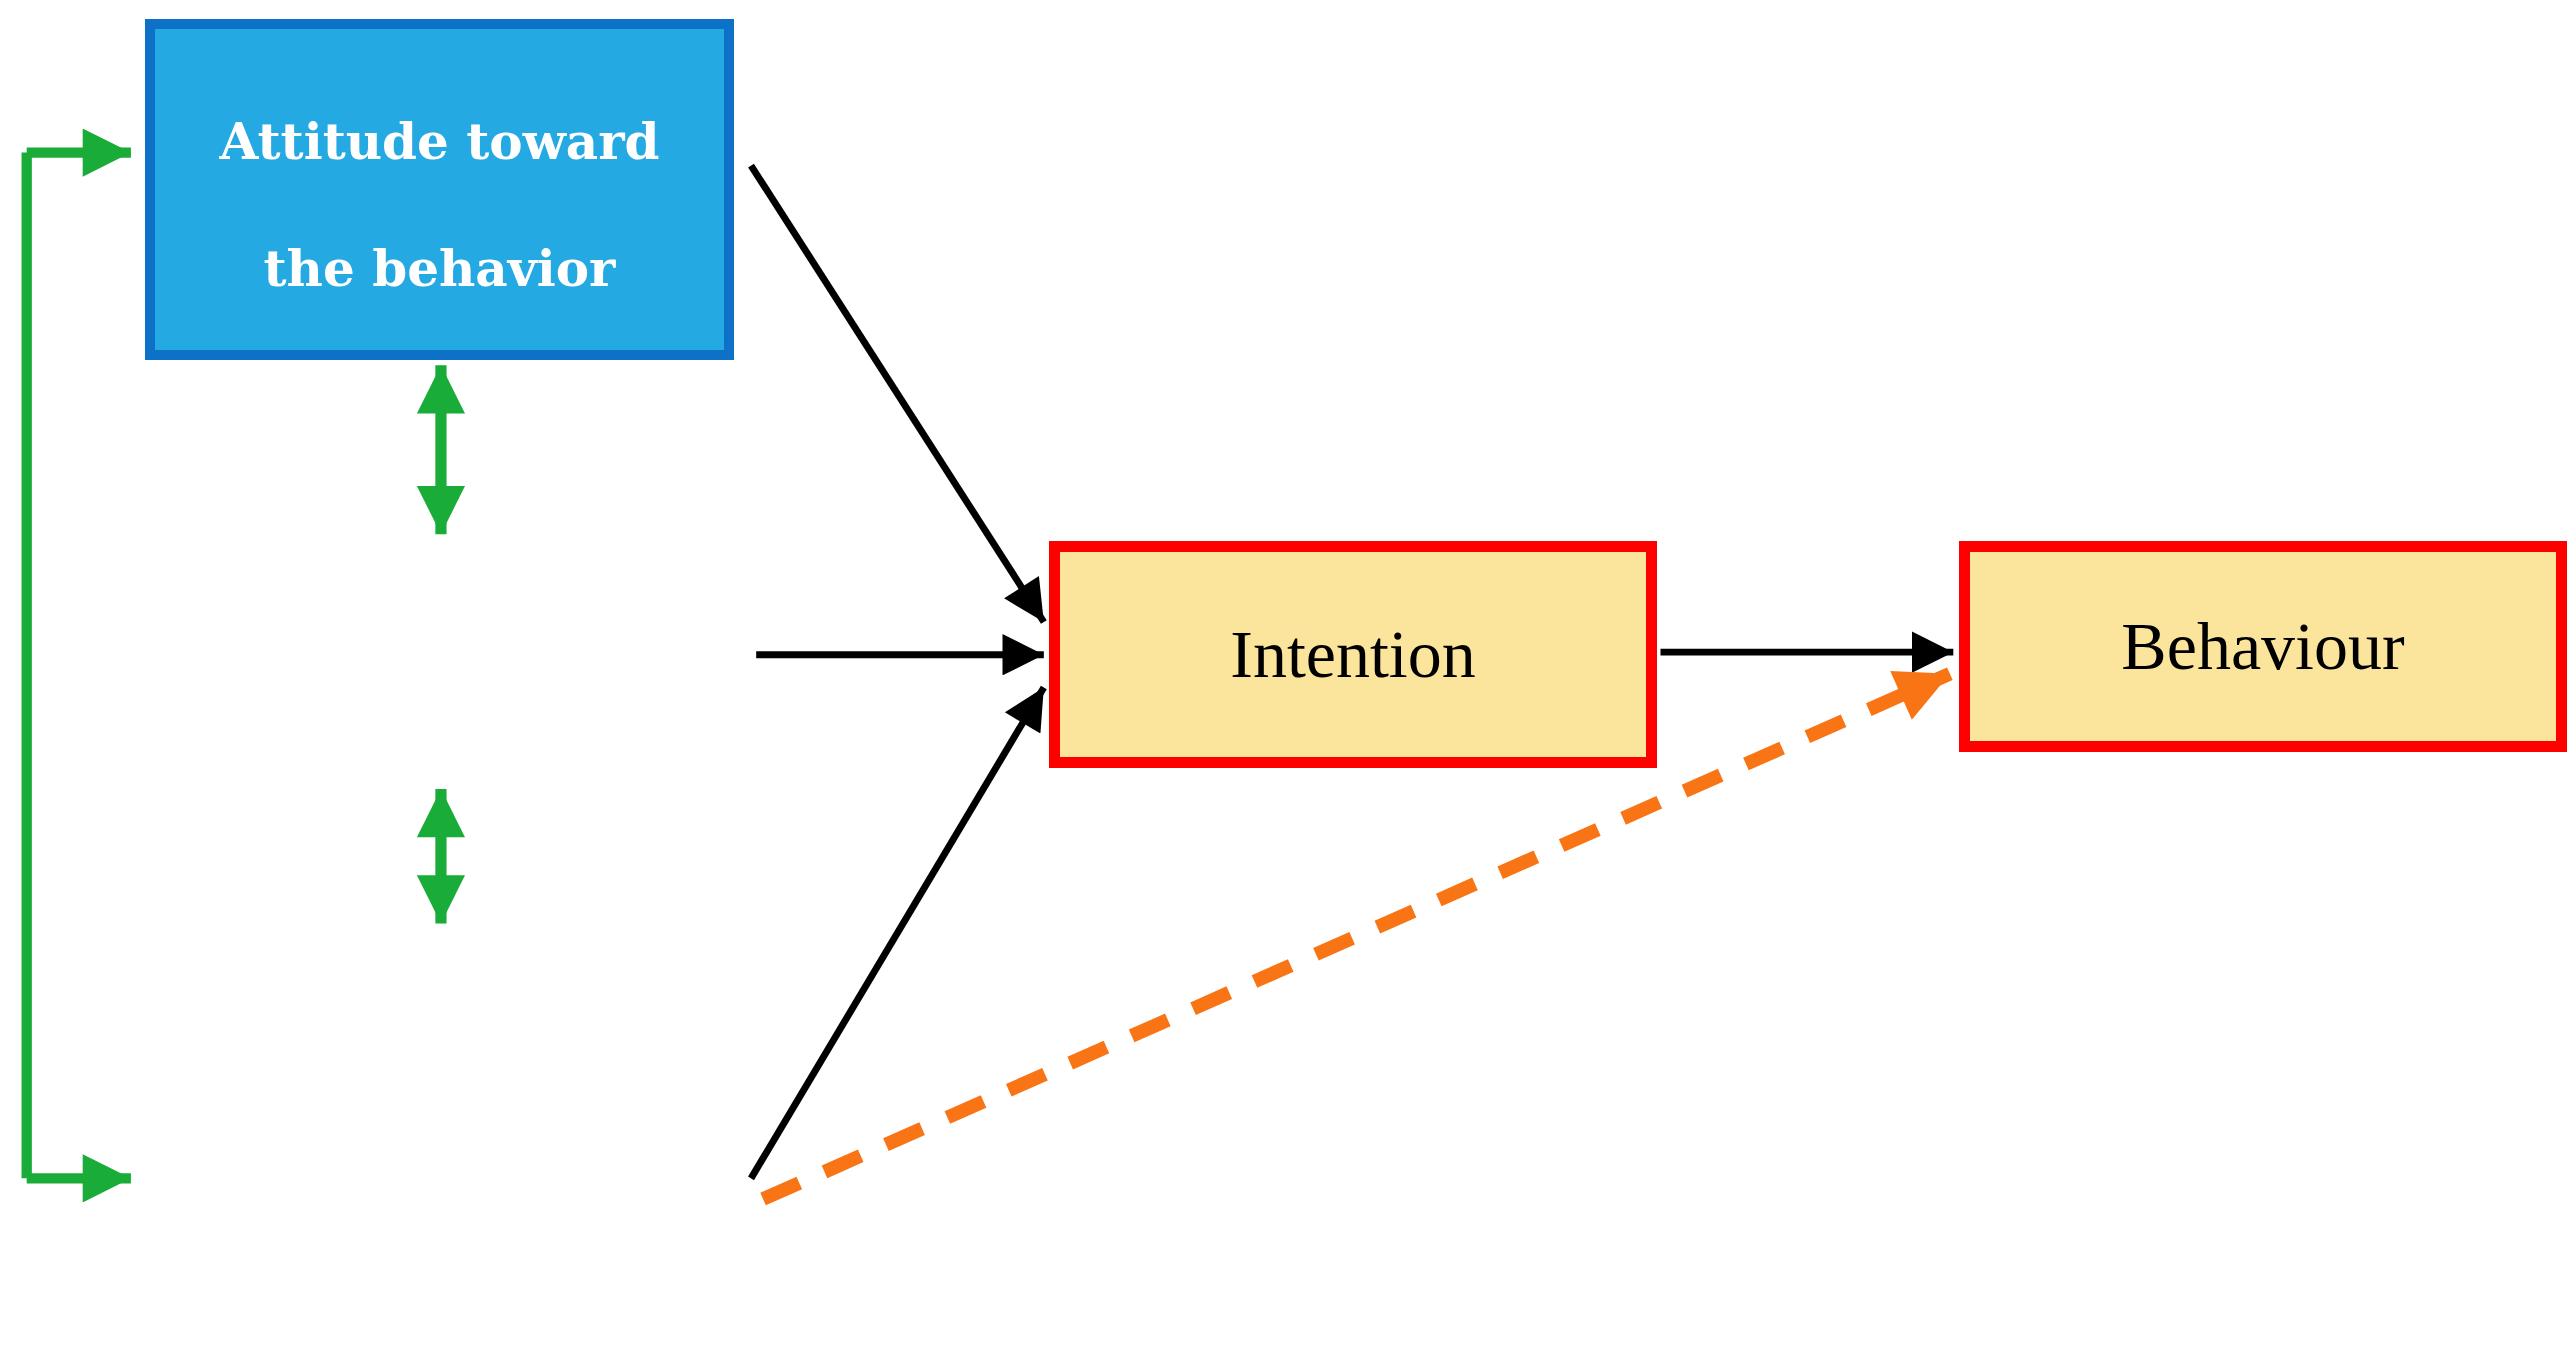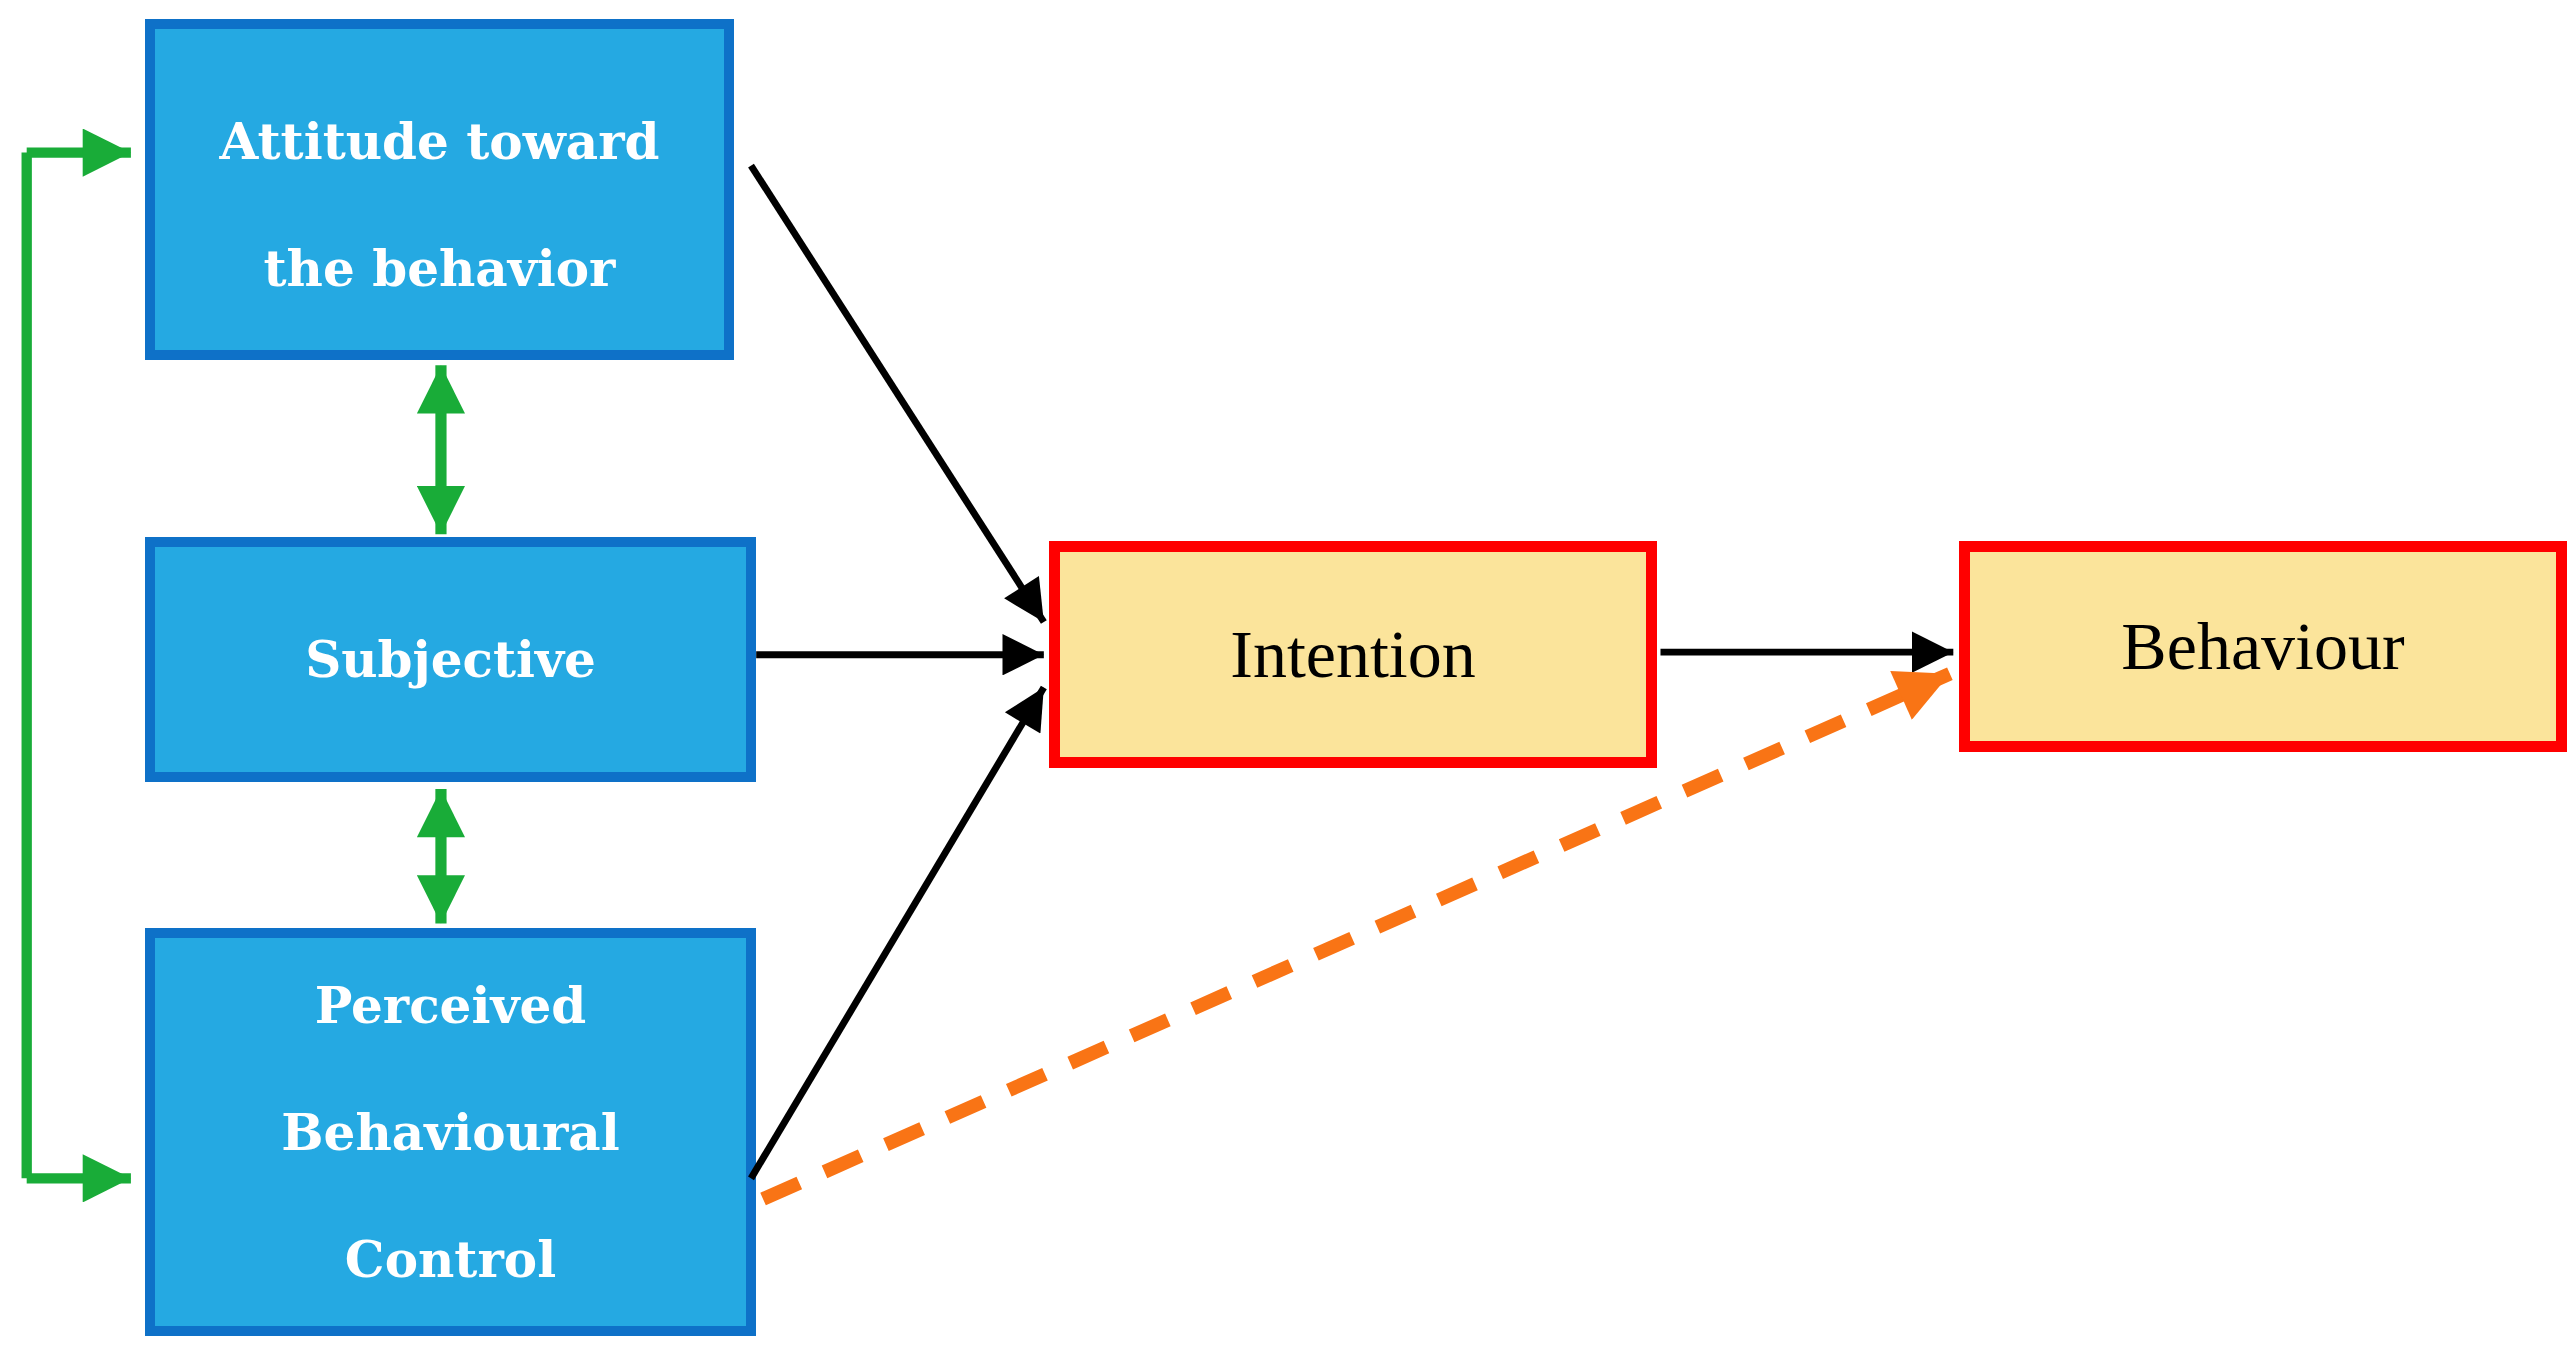--- a/index.html
+++ b/index.html
@@ -75,9 +75,6 @@
 the behavior</span>
   </div>
 
-  <div class="node blue" id="node-subjective">
-    <span class="label">Subjective</span>
-  </div>
 
   <div class="node blue" id="node-pbc">
     <span class="label">Perceived

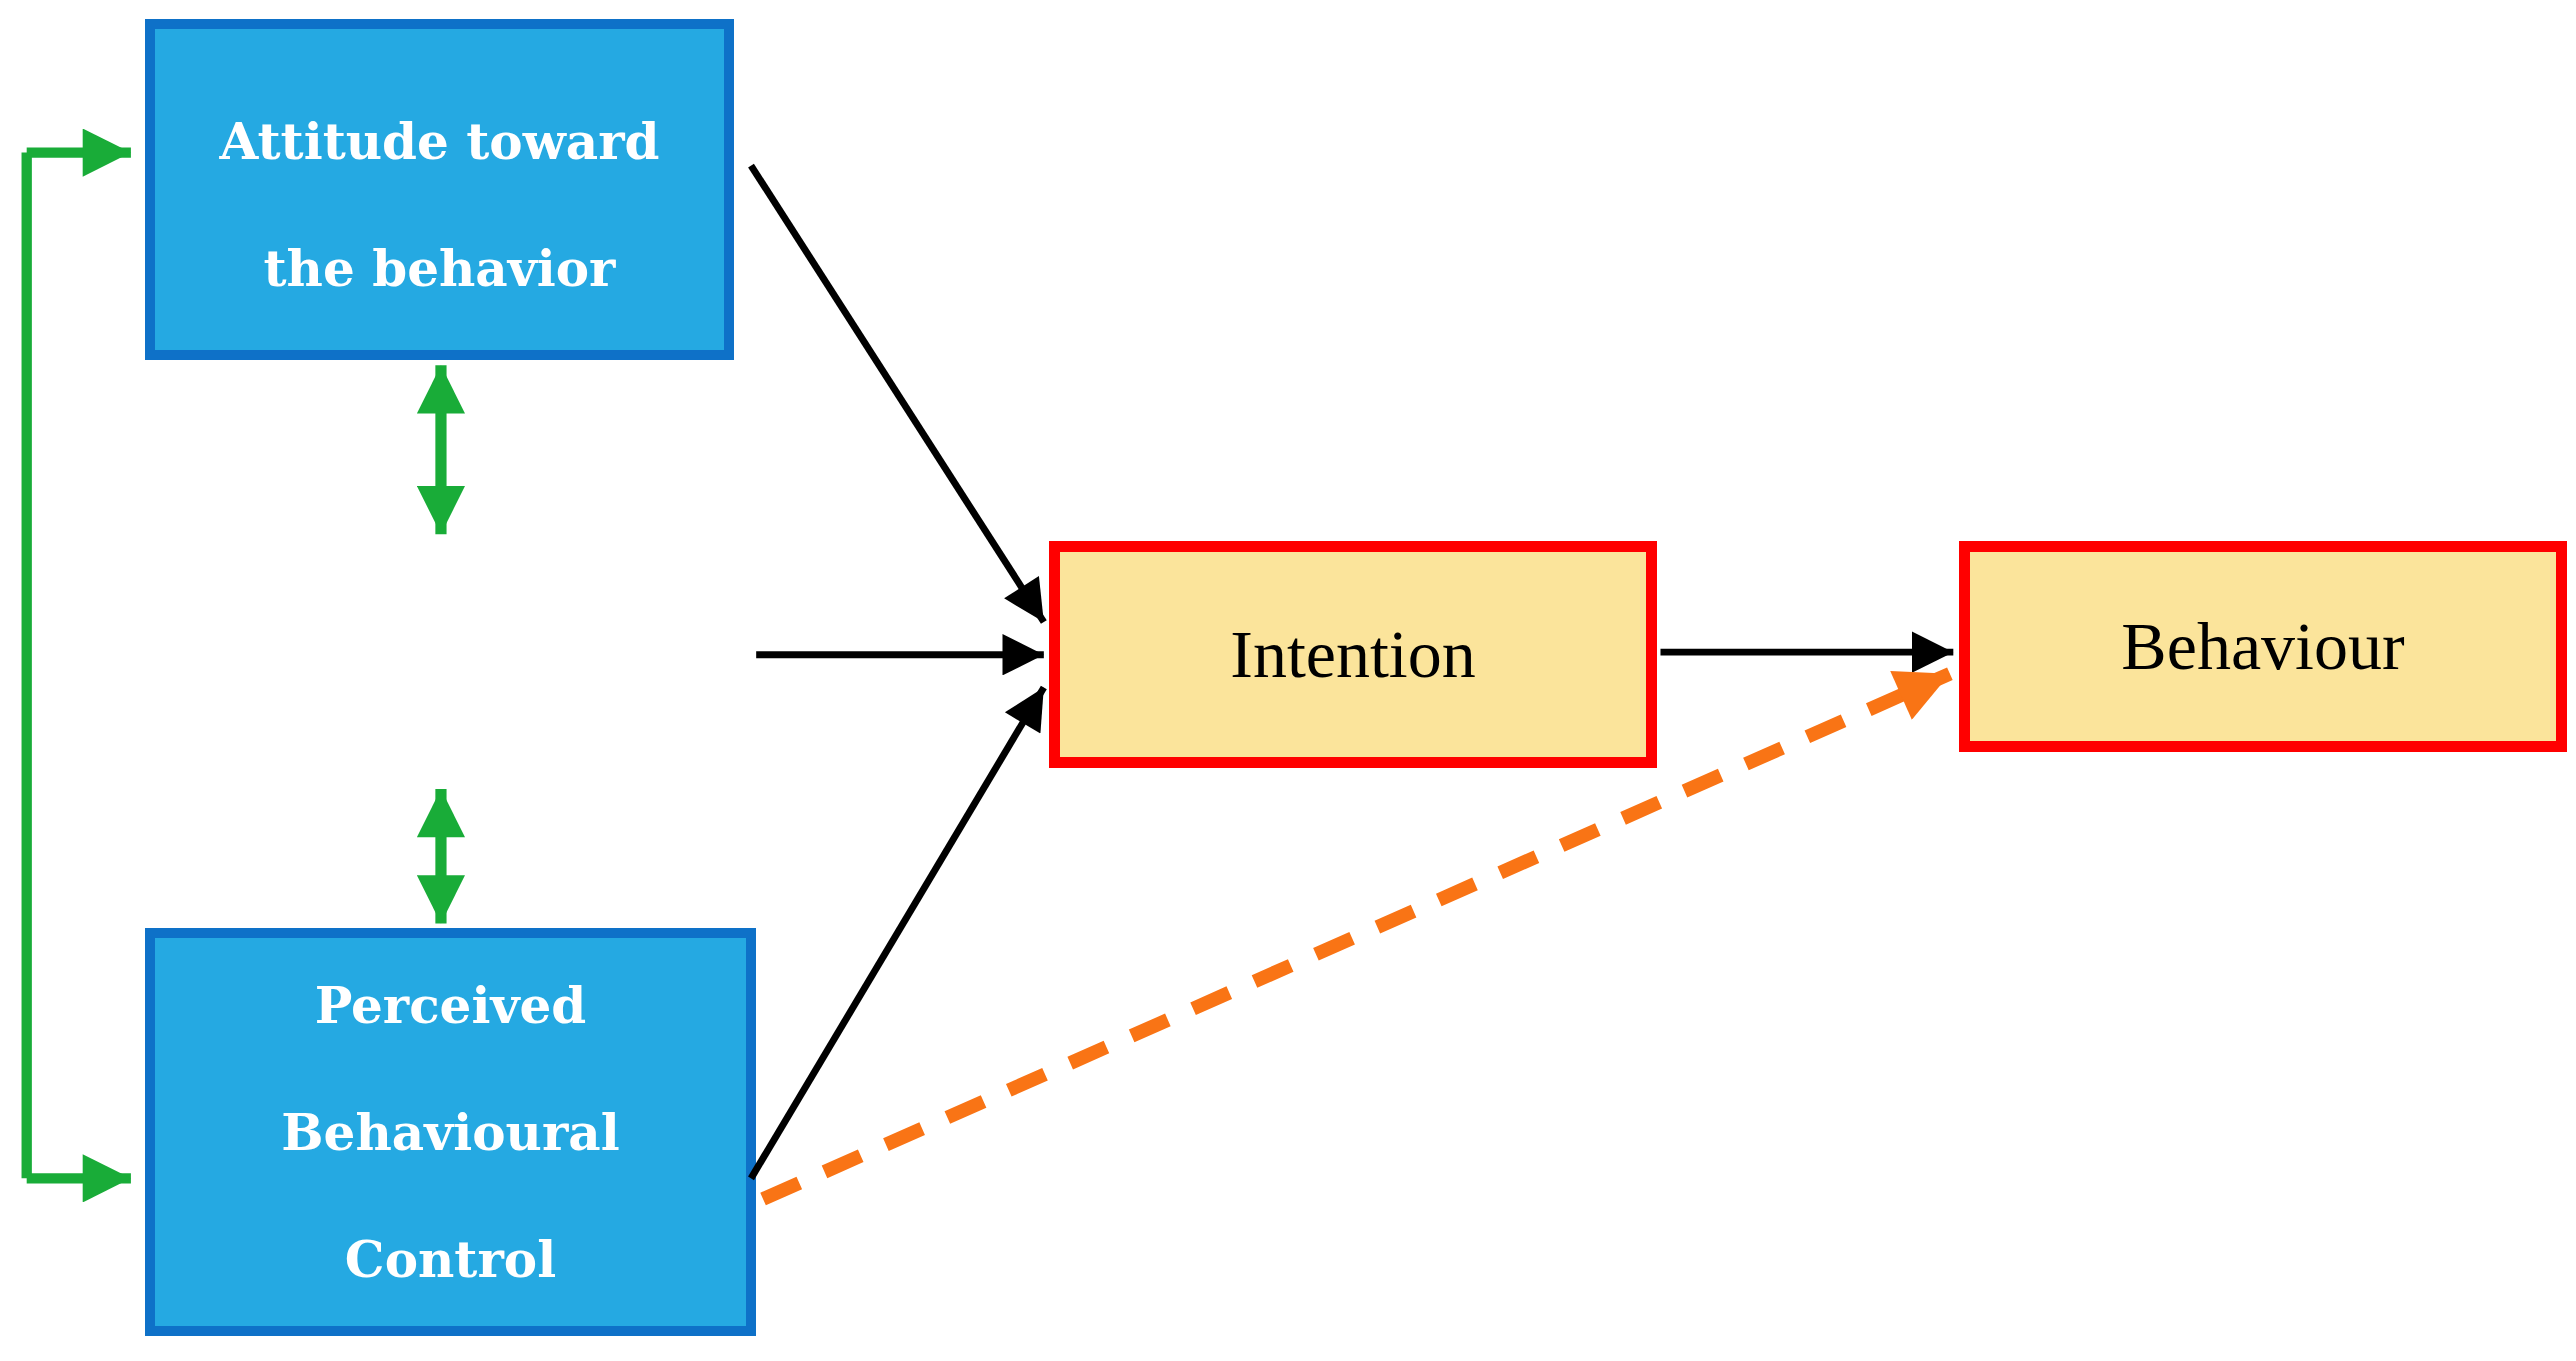--- a/index.html
+++ b/index.html
@@ -76,11 +76,6 @@
   </div>
 
 
-  <div class="node blue" id="node-pbc">
-    <span class="label">Perceived
-Behavioural
-Control</span>
-  </div>
 
   <div class="node yellow" id="node-intention">
     <span class="label">Intention</span>

